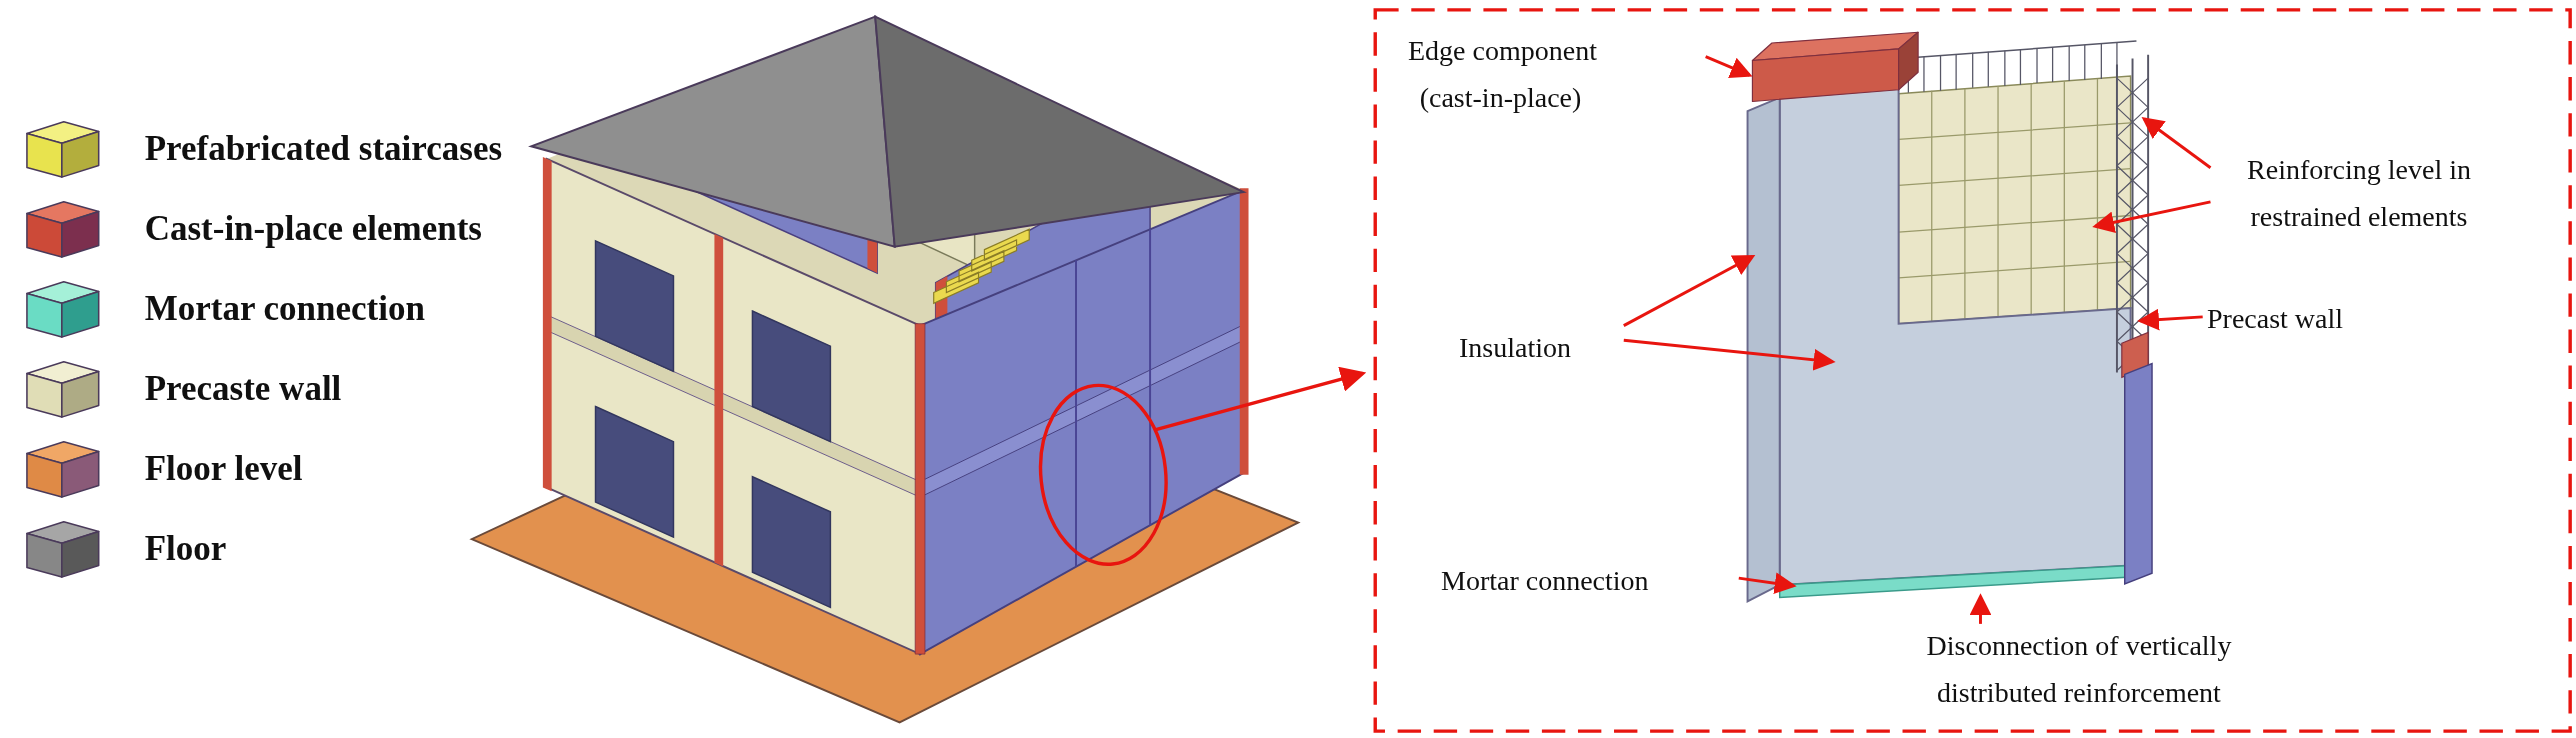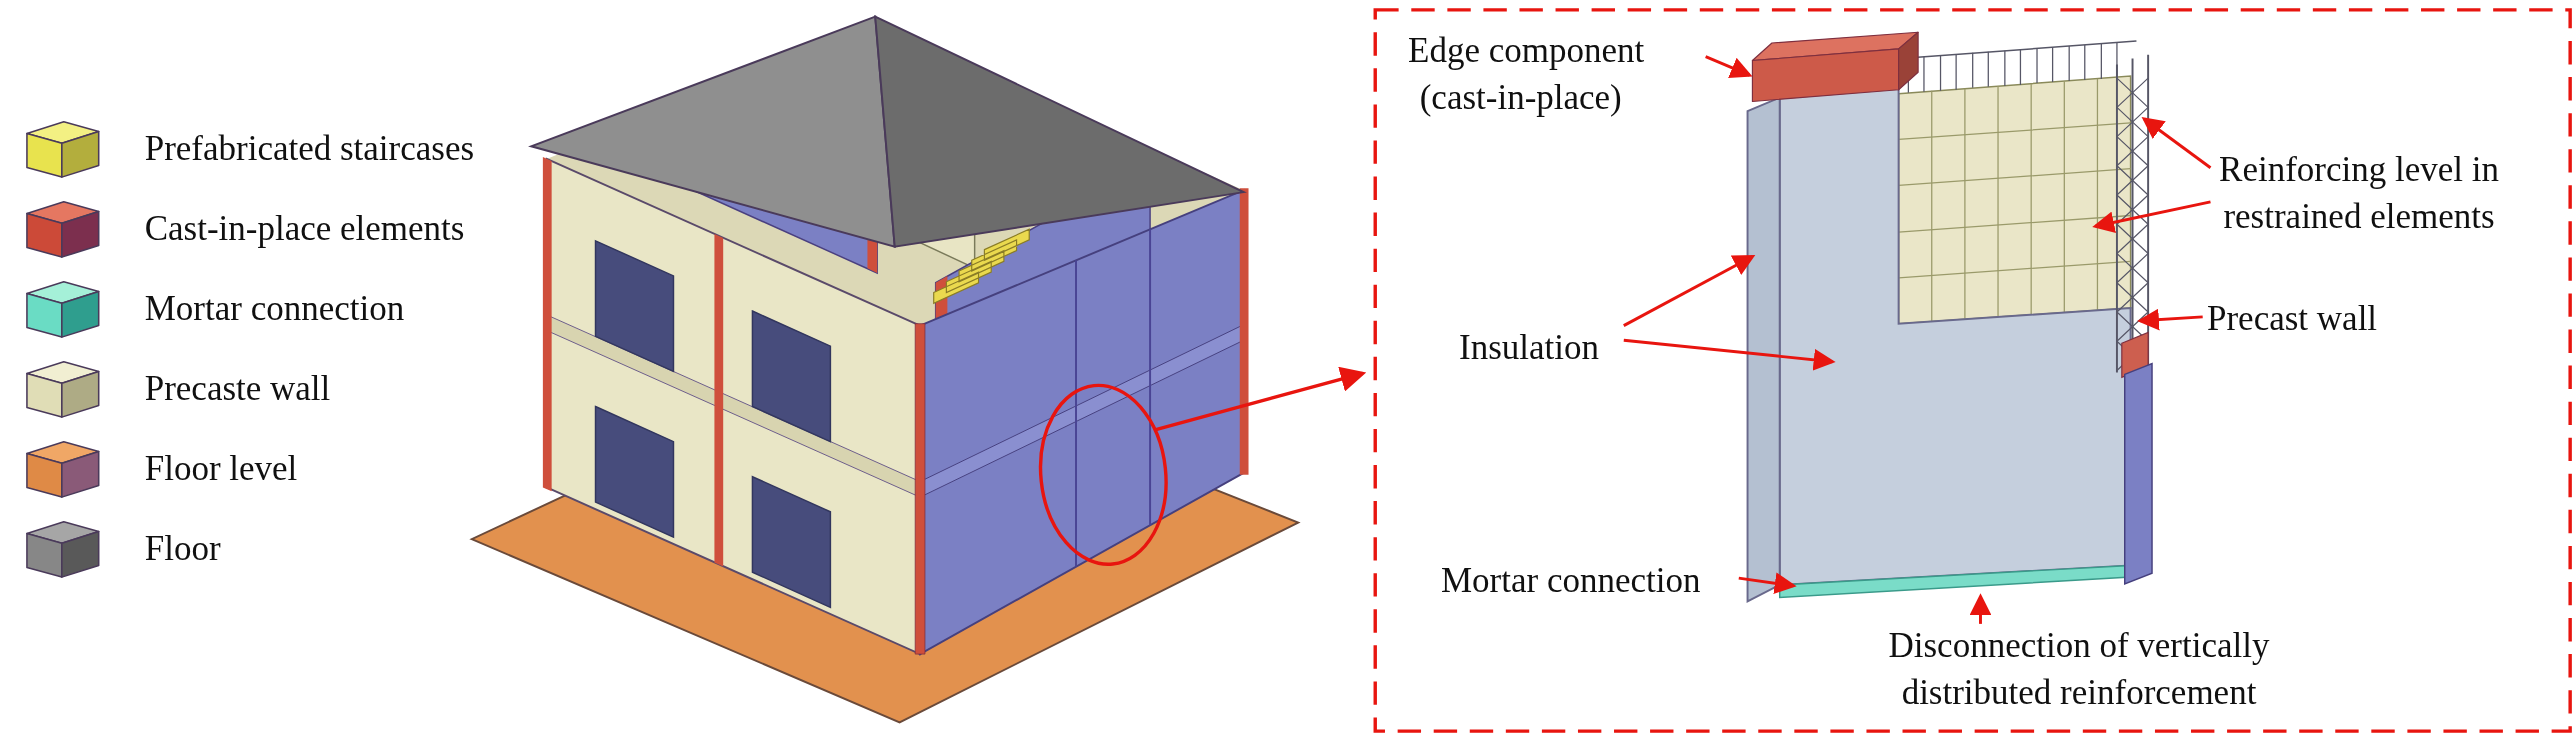--- a/index.html
+++ b/index.html
@@ -23,7 +23,7 @@
   .c-front{fill:var(--cube-front,#aaa);}
   .c-side{fill:var(--cube-side,#888);}
   .legend-label{font-size:35px;white-space:nowrap;}
-  .lbl{position:absolute;font-size:35px;line-height:47px;white-space:nowrap;font-family:Liberation Serif, serif;}
+  .lbl{position:absolute;font-size:28px;line-height:47px;white-space:nowrap;font-family:Liberation Serif, serif;}
   .lbl.center{text-align:center;}
   .indent{padding-left:11.7px;}
 </style>

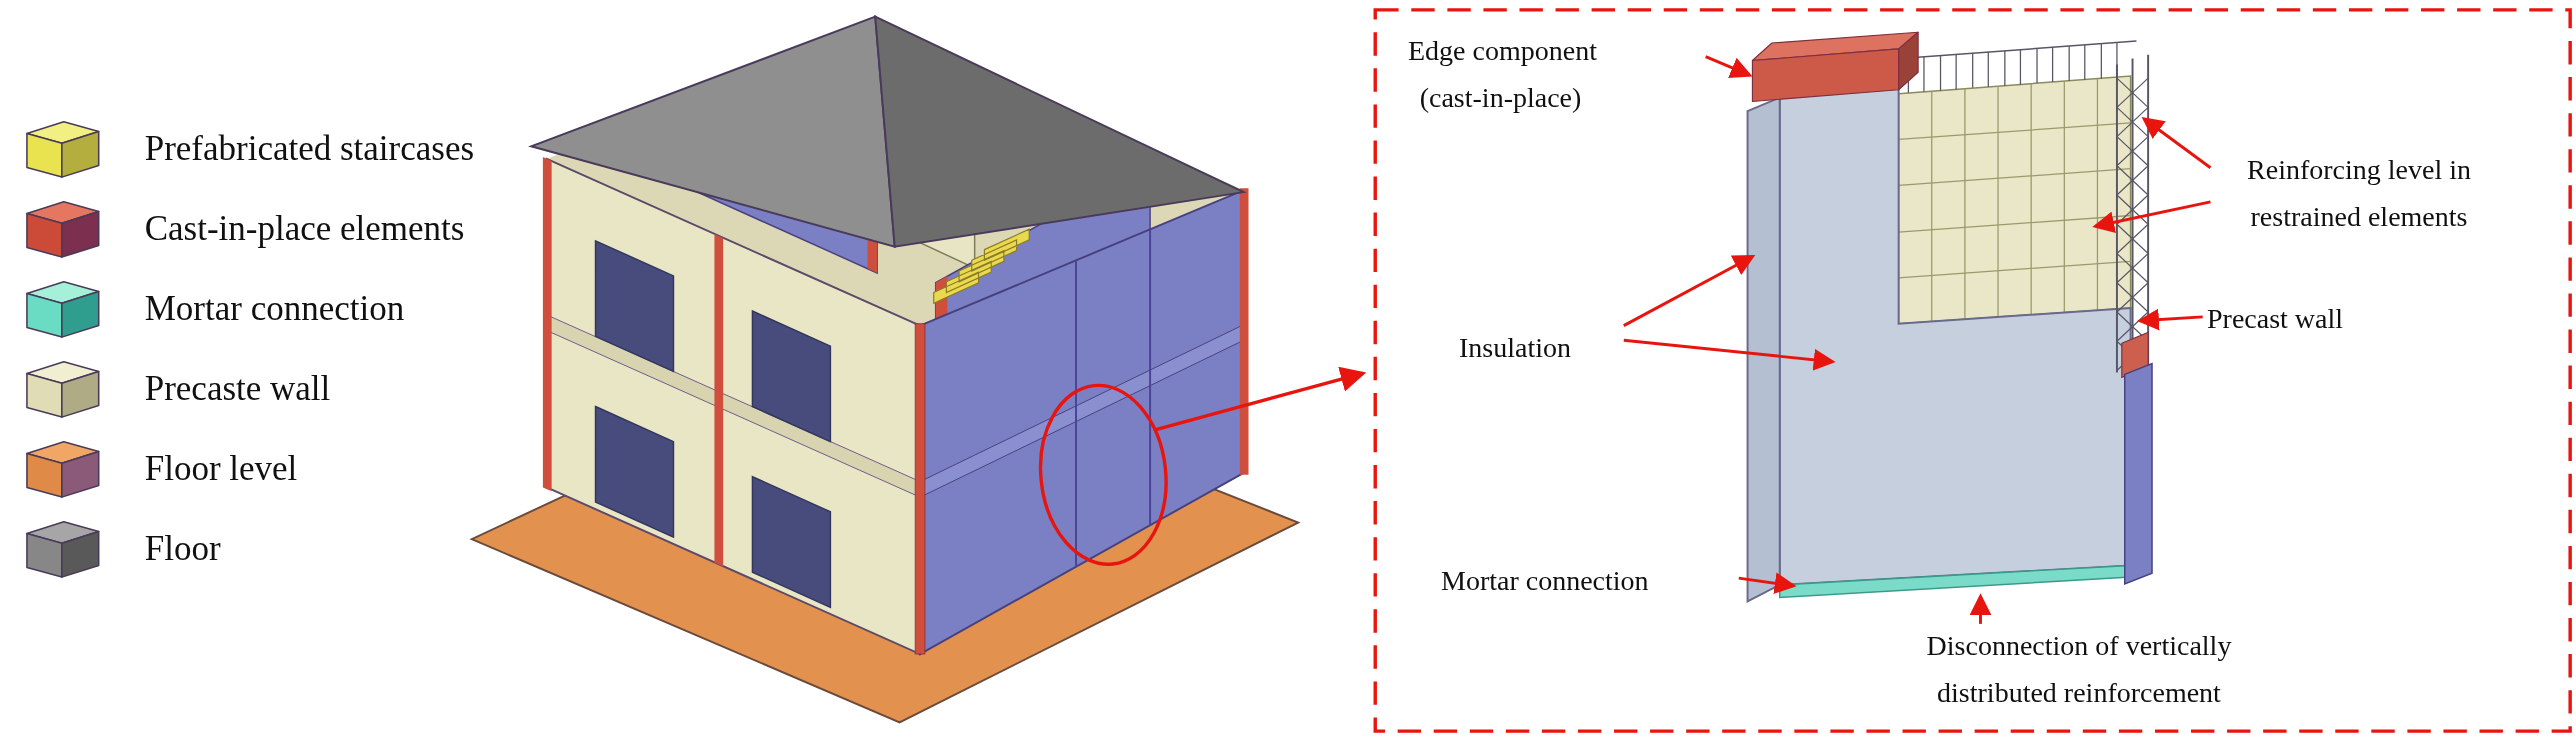--- a/index.html
+++ b/index.html
@@ -16,7 +16,7 @@
   .accent-line{stroke:var(--accent-red);fill:none;}
   .accent-fill{fill:var(--accent-red);}
   .legend{position:absolute;left:12.7px;top:109px;}
-  .legend-row{display:flex;align-items:center;gap:44px;height:80px;}
+  .legend-row{display:flex;align-items:center;gap:44px;height:80px;font-weight:bold;}
   .cube{width:88px;height:64px;flex:0 0 auto;}
   .cube polygon{stroke:#4a3a5a;stroke-width:1.6;stroke-linejoin:round;}
   .c-top{fill:var(--cube-top,#ccc);}

